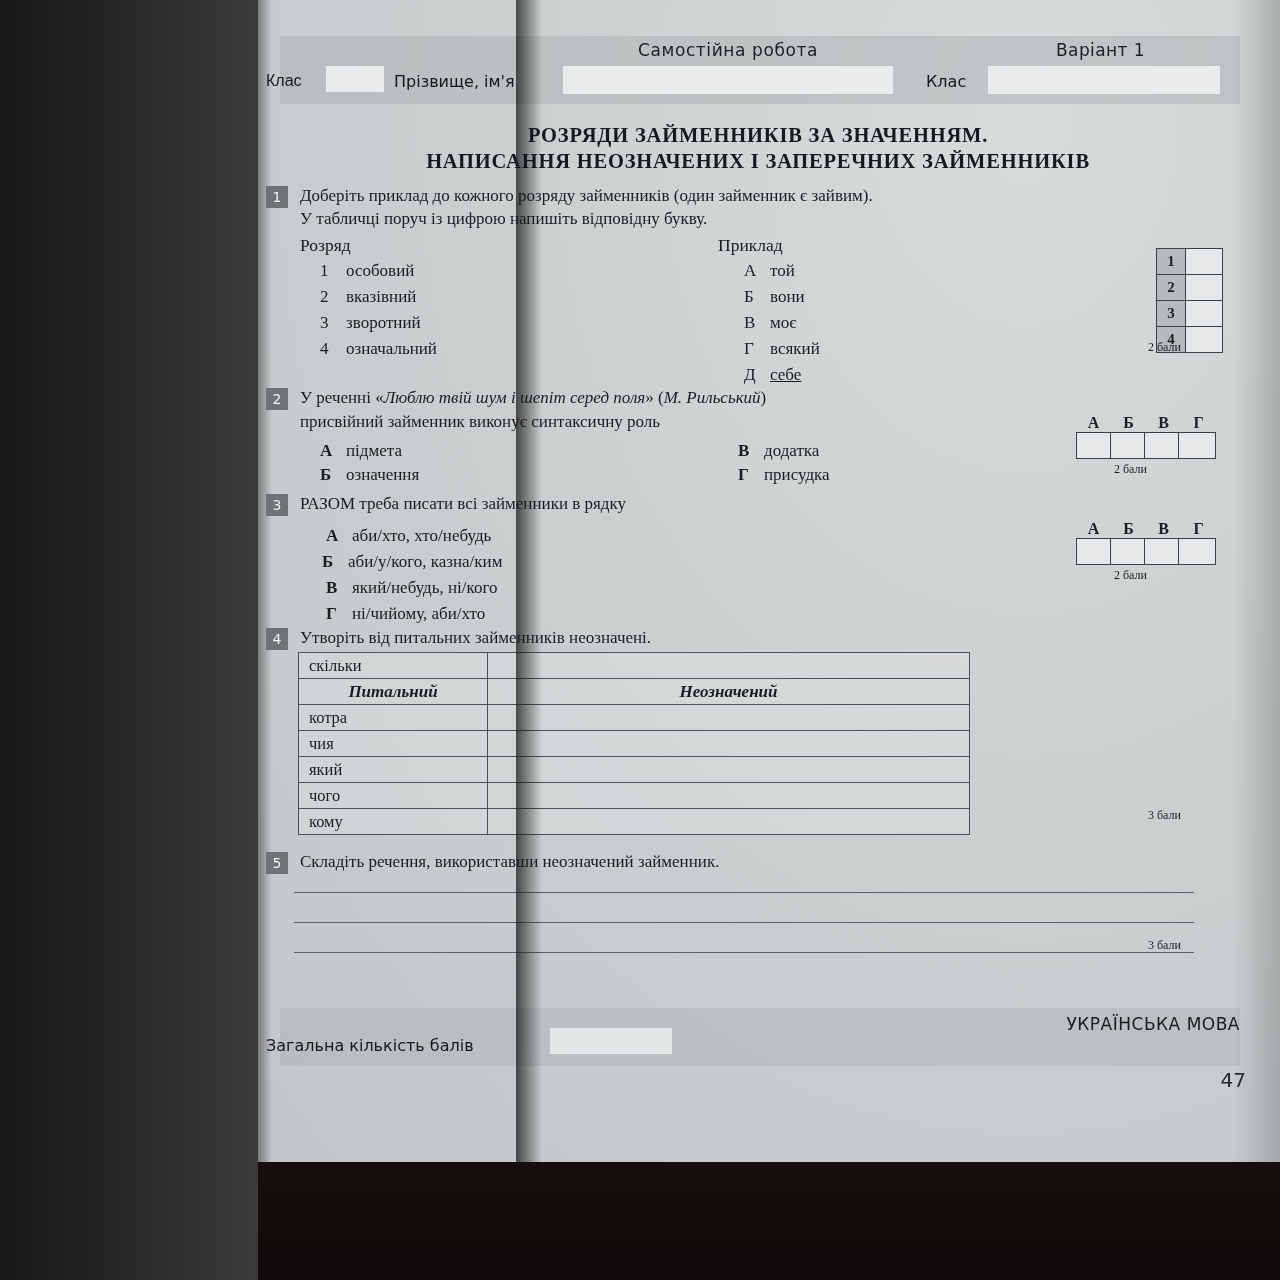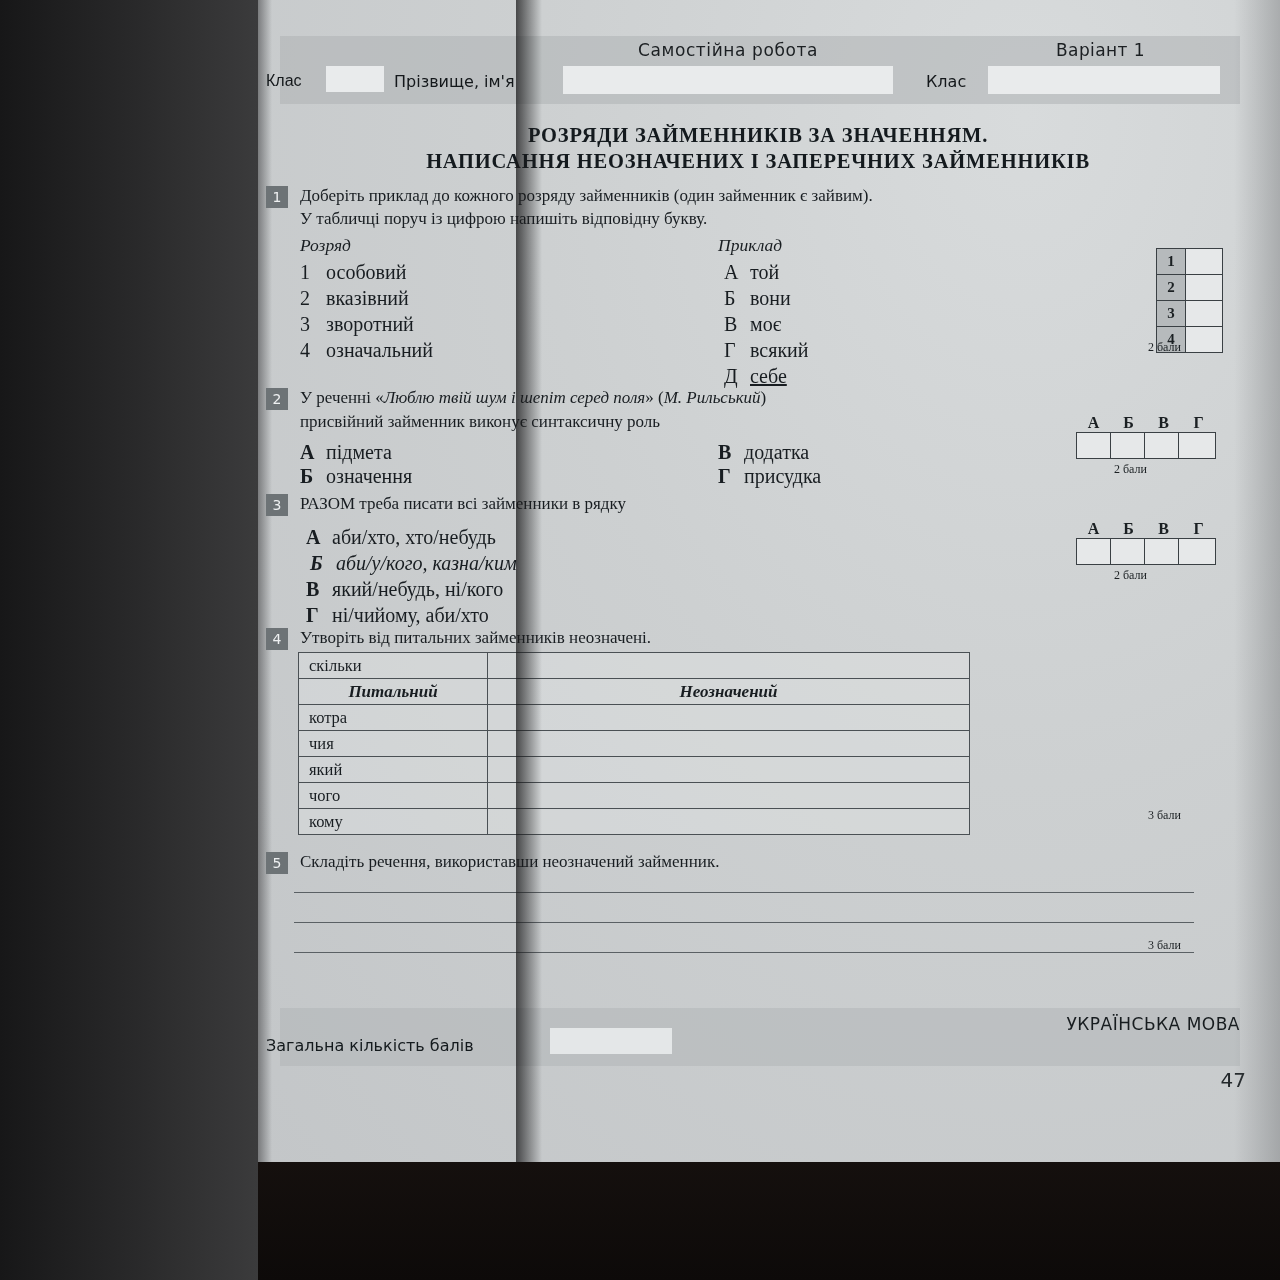--- a/index.html
+++ b/index.html
@@ -142,7 +142,6 @@
 
   .col-label {
     position: absolute;
-    font-style: italic;
     font-size: 17.5px;
     color: #181d21;
   }

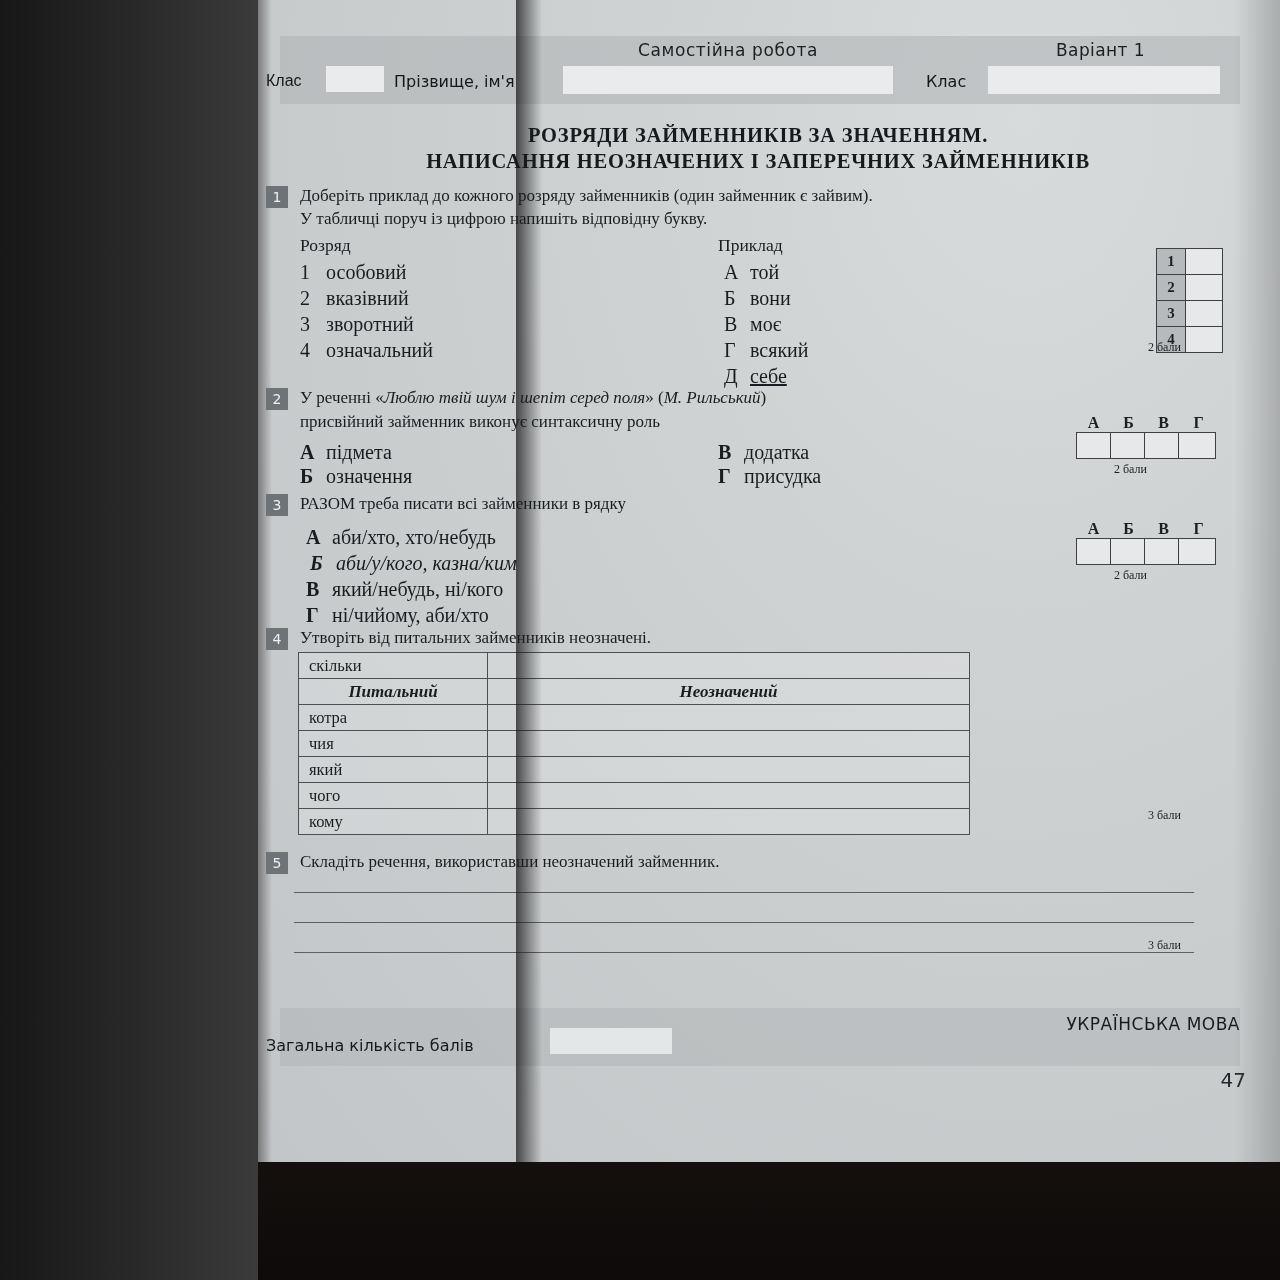--- a/index.html
+++ b/index.html
@@ -147,8 +147,9 @@
   }
   .opt {
     position: absolute;
-    font-size: 20px;
+    font-size: 17px;
     color: #181d21;
+    margin-left: 20px;
   }
   .opt .k { display:inline-block; width: 26px; }
 

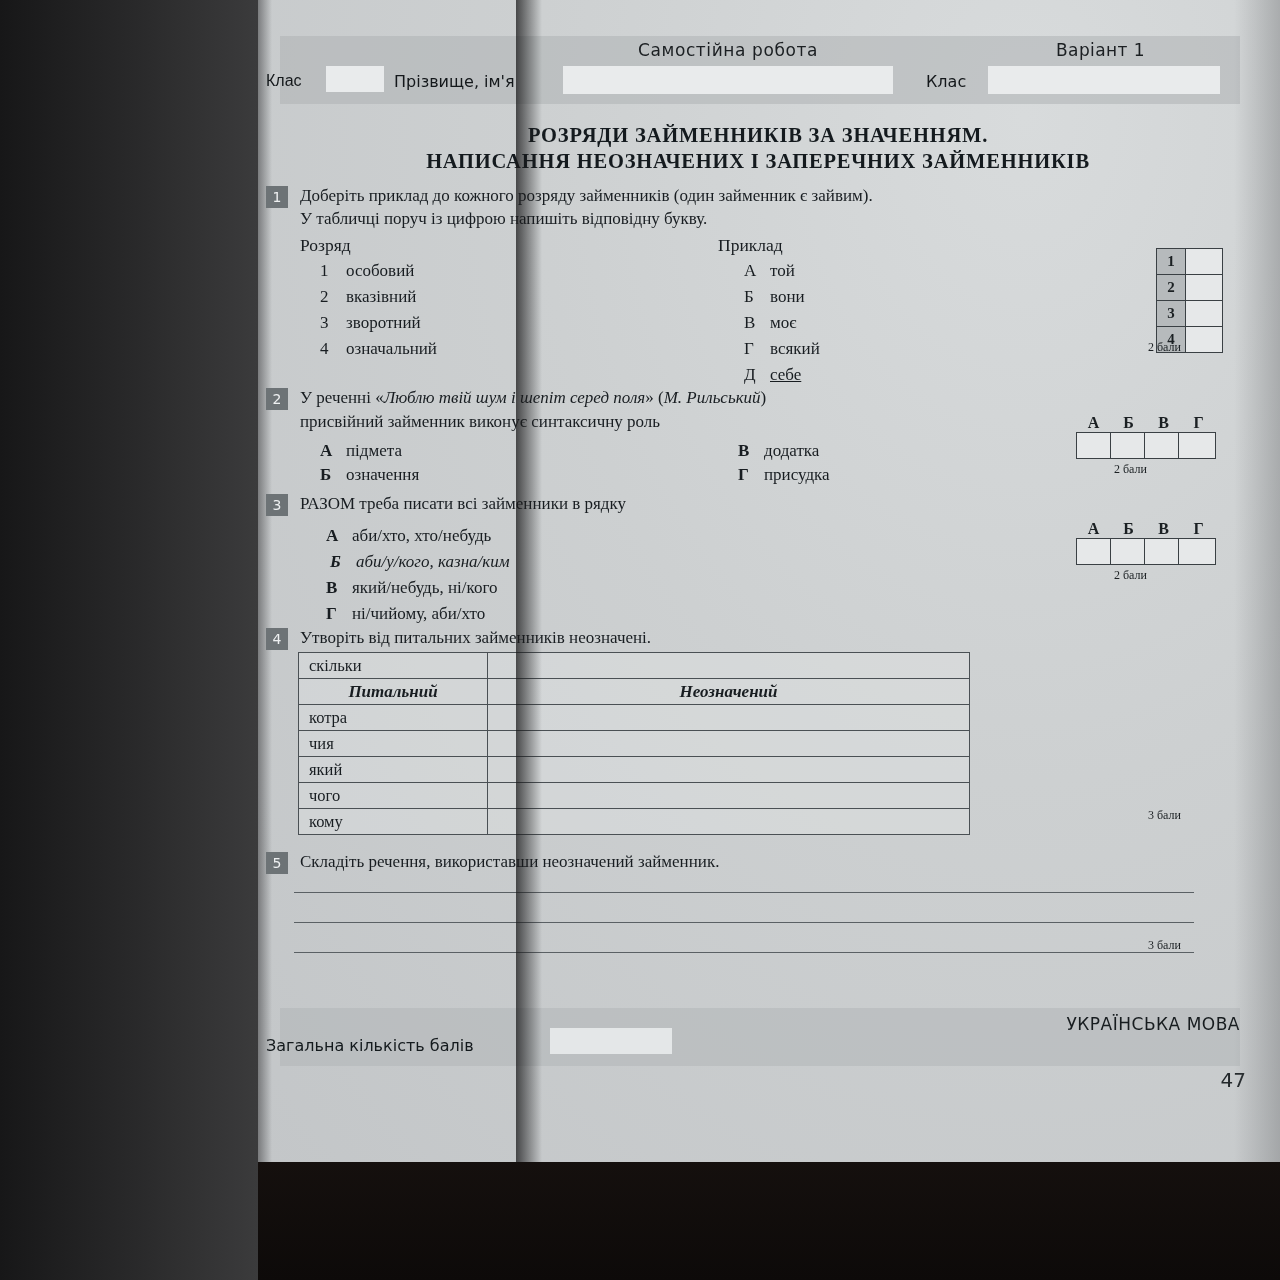--- a/index.html
+++ b/index.html
@@ -369,7 +369,7 @@
     <div class="q-text" style="left:42px; top:492px;">РАЗОМ треба писати всі займенники в рядку</div>
 
     <div class="opt" style="left:48px; top:526px;"><span class="k bold">А</span><span>аби/хто, хто/небудь</span></div>
-    <div class="opt" style="left:52px; top:552px;font-style:italic;"><span class="k bold">Б</span><span>аби/у/кого, казна/ким</span></div>
+    <div class="opt" style="left:44px; top:552px;"><span class="k bold">Б</span><span>аби/у/кого, казна/ким</span></div>
     <div class="opt" style="left:48px; top:578px;"><span class="k bold">В</span><span>який/небудь, ні/кого</span></div>
     <div class="opt" style="left:48px; top:604px;"><span class="k bold">Г</span><span>ні/чийому, аби/хто</span></div>
 

